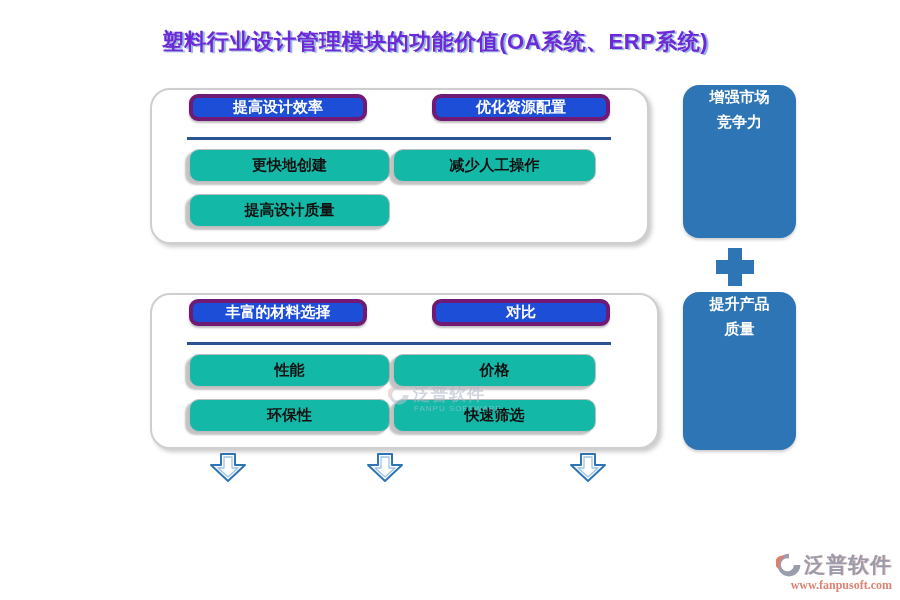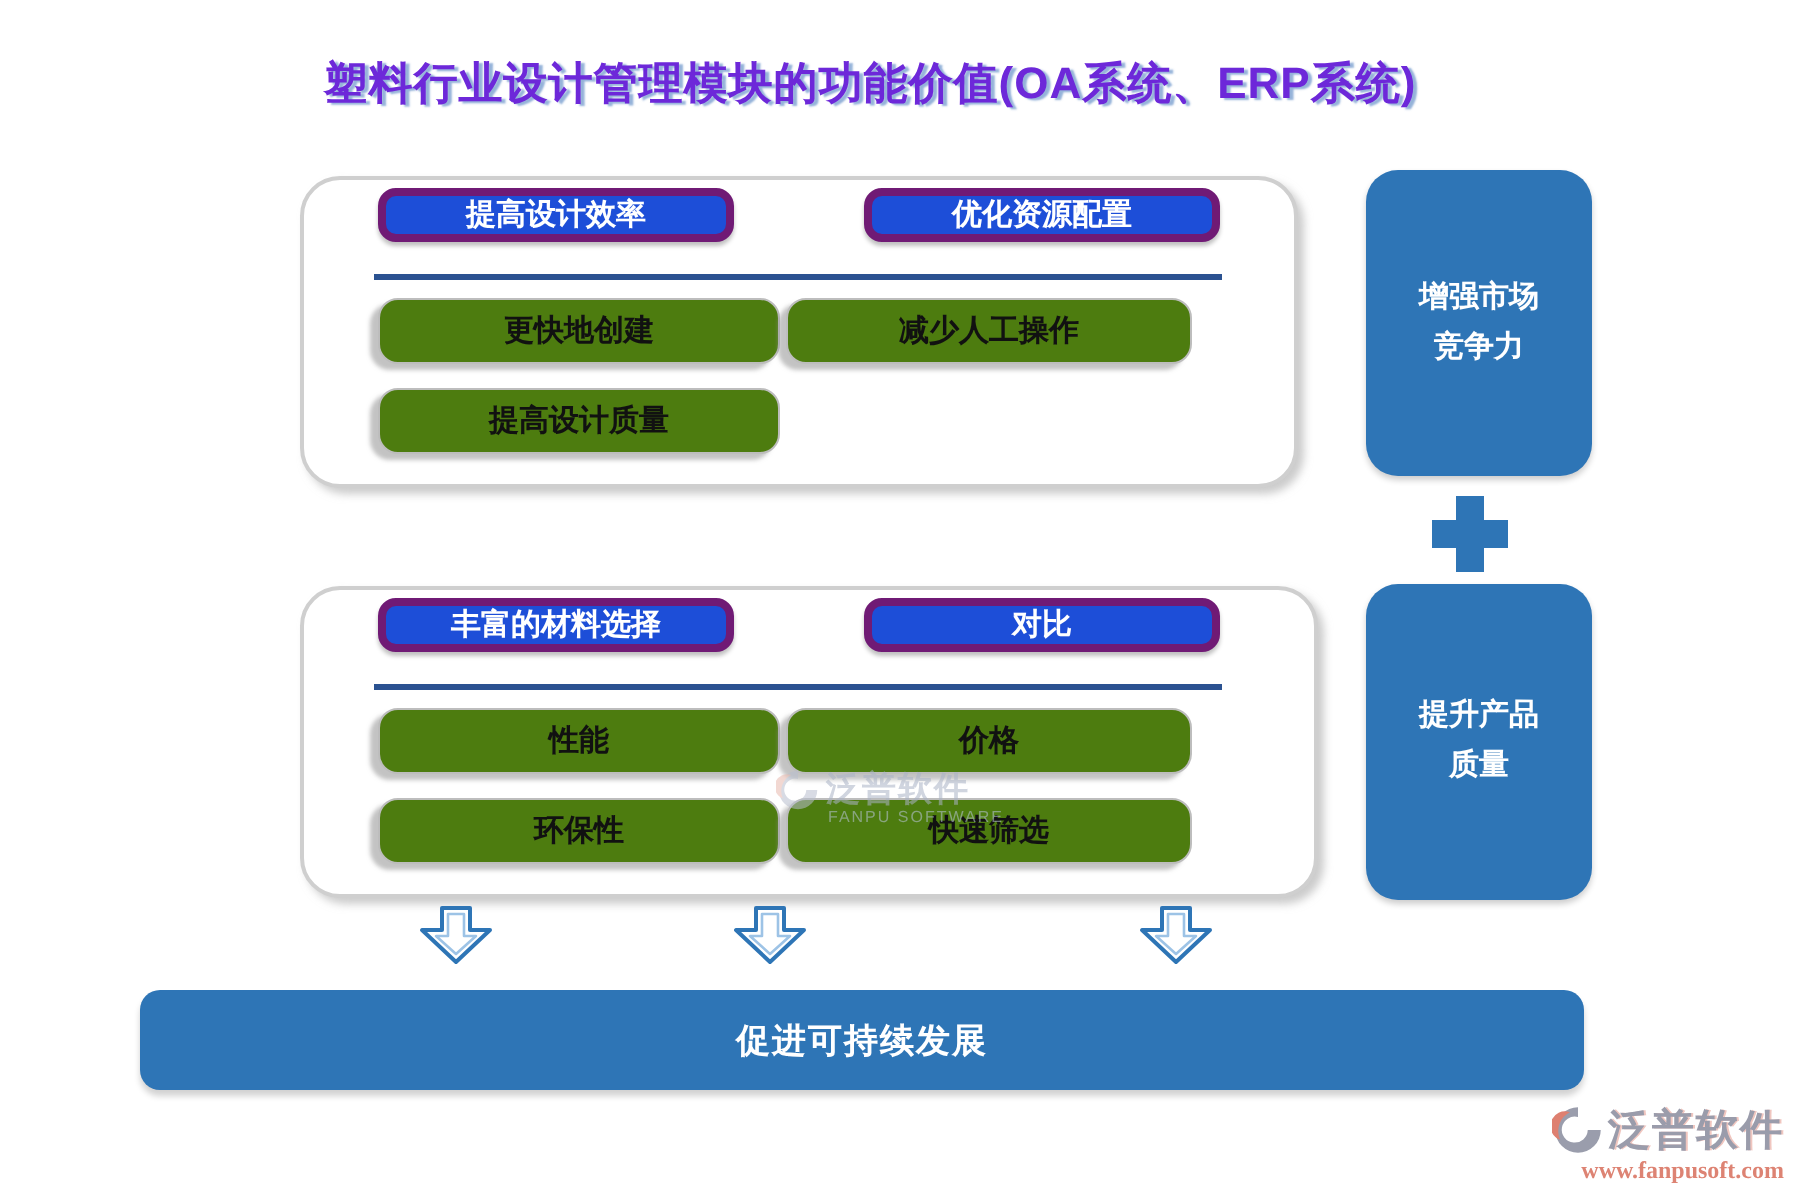--- a/index.html
+++ b/index.html
@@ -52,7 +52,7 @@
     position:absolute; left:683px; width:113px;
     background:#2E75B6; border-radius:16px; color:#fff;
     font-size:15px; font-weight:bold; text-align:center; line-height:1.65;
-    display:flex; flex-direction:column; align-items:center; justify-content:center;
+    display:flex; flex-direction:column; align-items:center; justify-content:flex-start;
     box-shadow:0 2px 3px rgba(0,0,0,0.2);
   }
   .side-box1 { top:85px;  height:153px; }

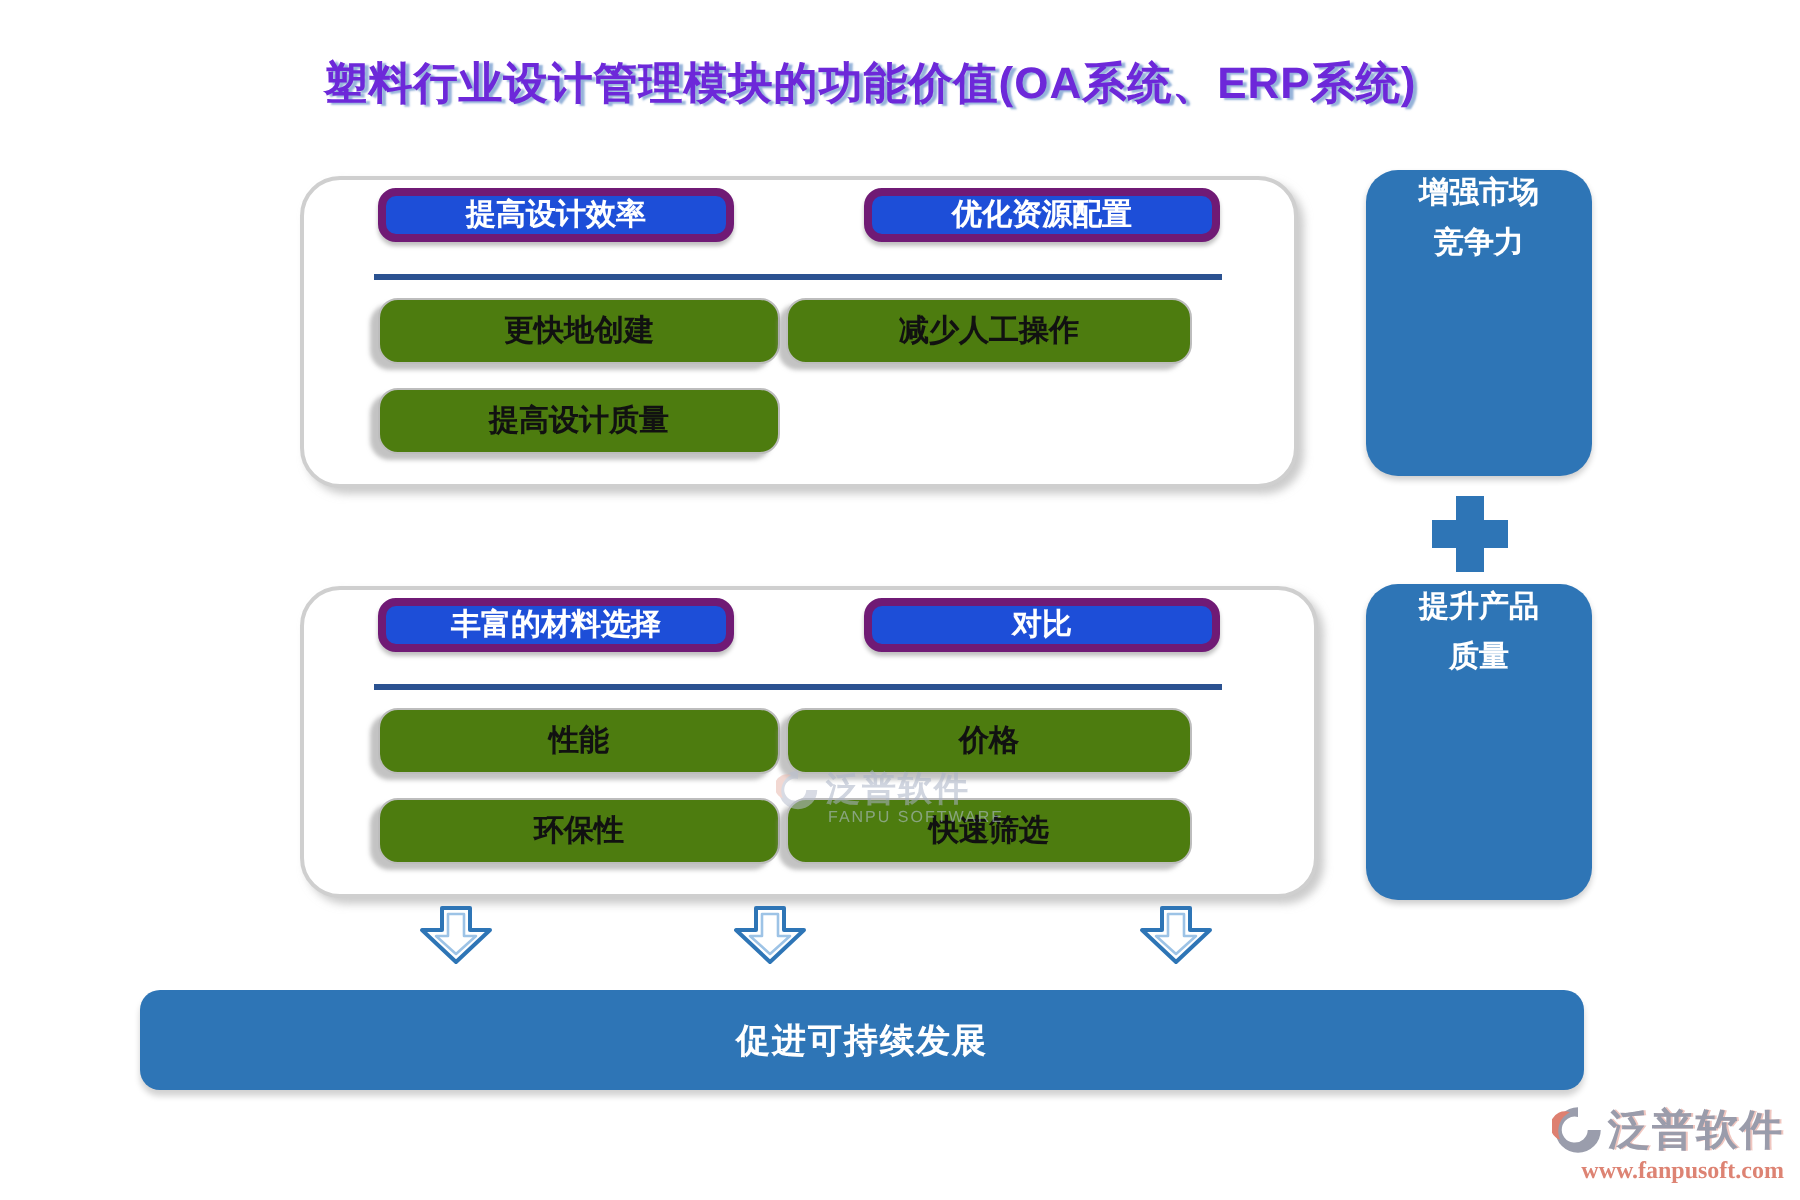--- a/index.html
+++ b/index.html
@@ -36,7 +36,7 @@
     background:#2B5291;
   }
   .btn {
-    position:absolute; height:33px; background:#4d7c0f;
+    position:absolute; height:33px; background:#14b8a6;
     border:1px solid #bdbdbd; border-radius:10px;
     display:flex; align-items:center; justify-content:center;
     font-size:15px; font-weight:bold; color:#111;

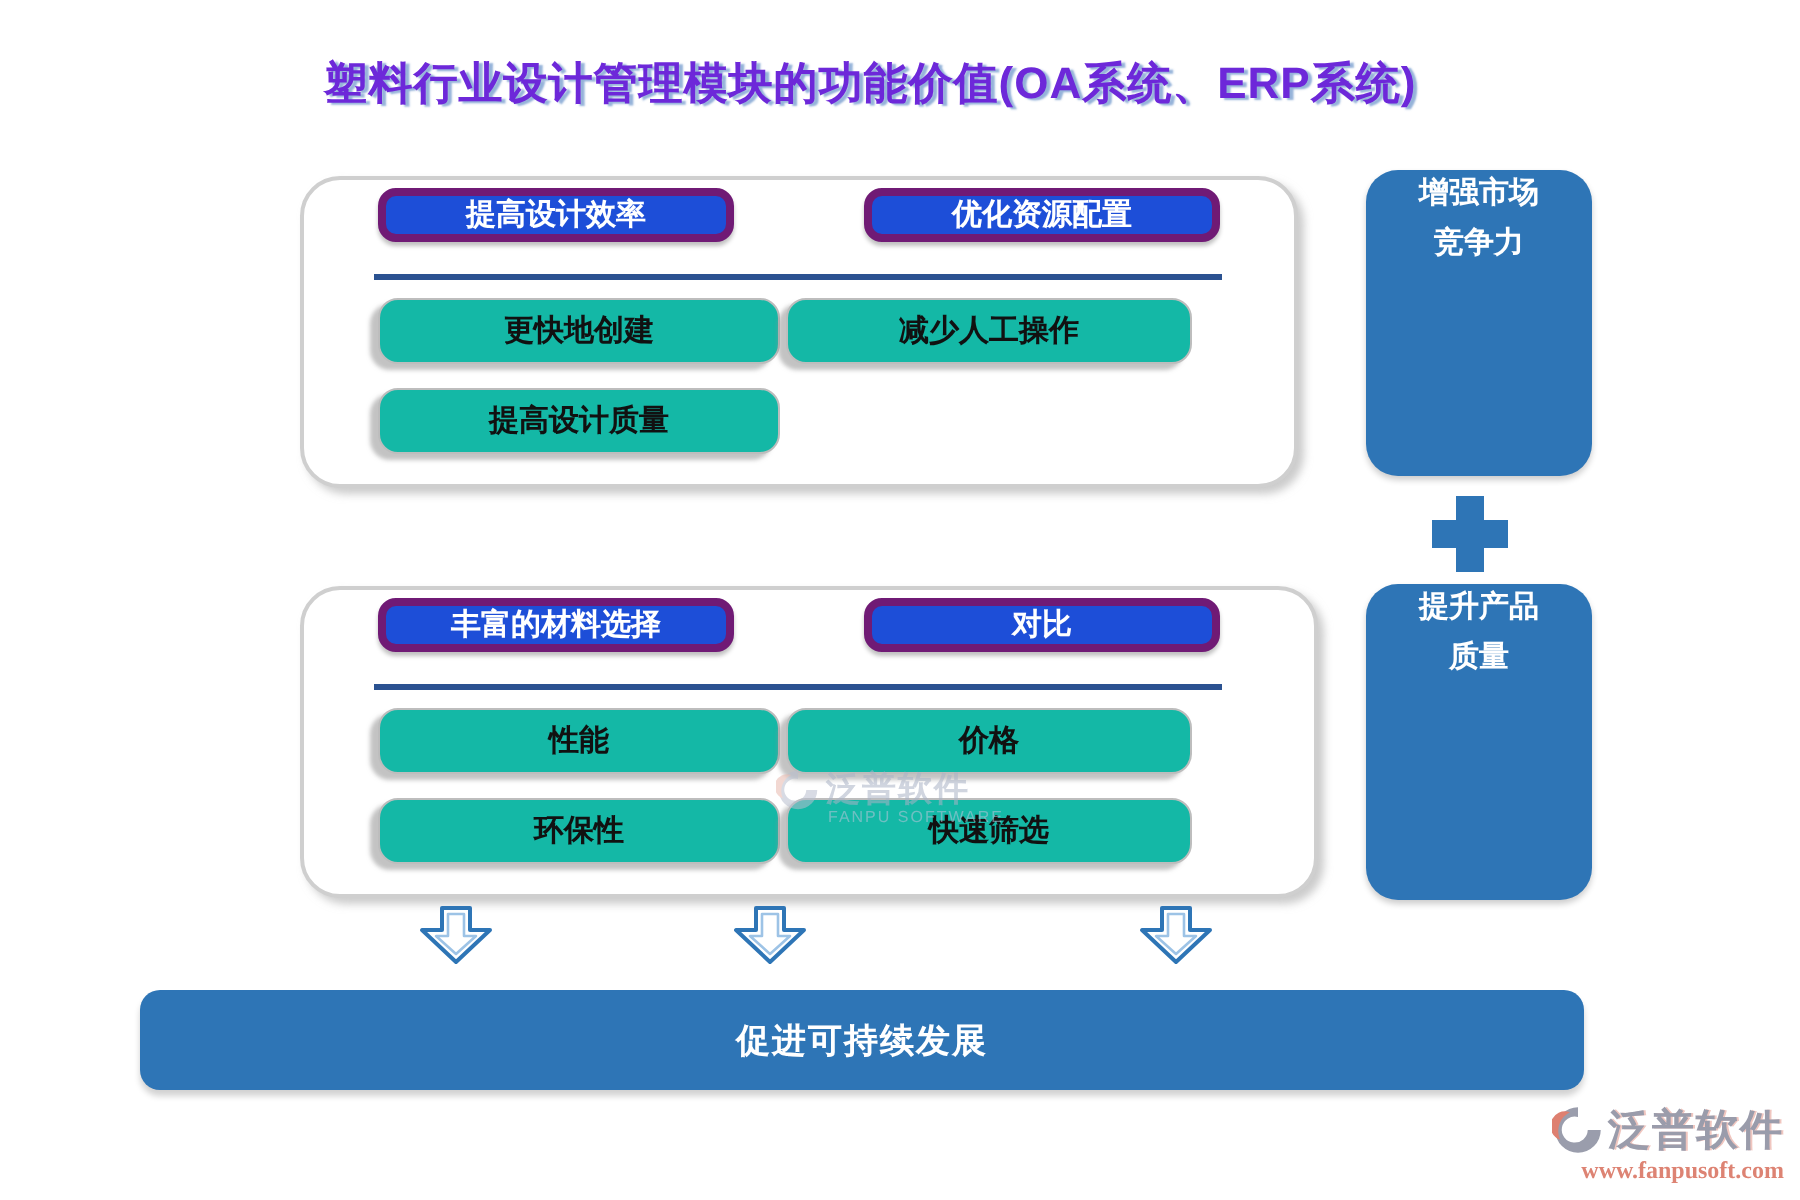--- a/index.html
+++ b/index.html
@@ -154,7 +154,6 @@
     </svg>
   </div>
 
-  <div class="bottom-bar">促进可持续发展</div>
 
   <div class="watermark">
     <span class="wm-row">

